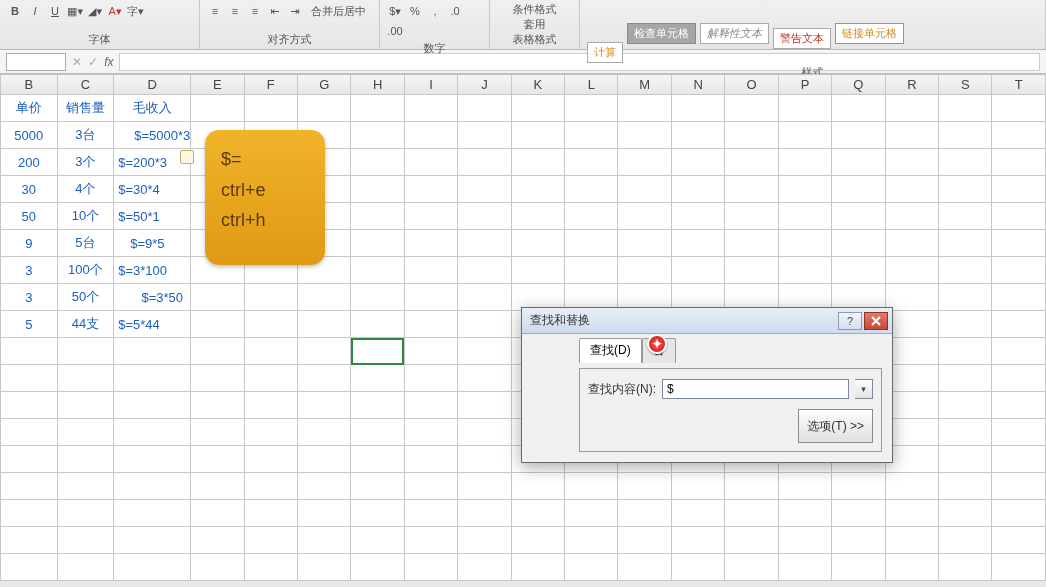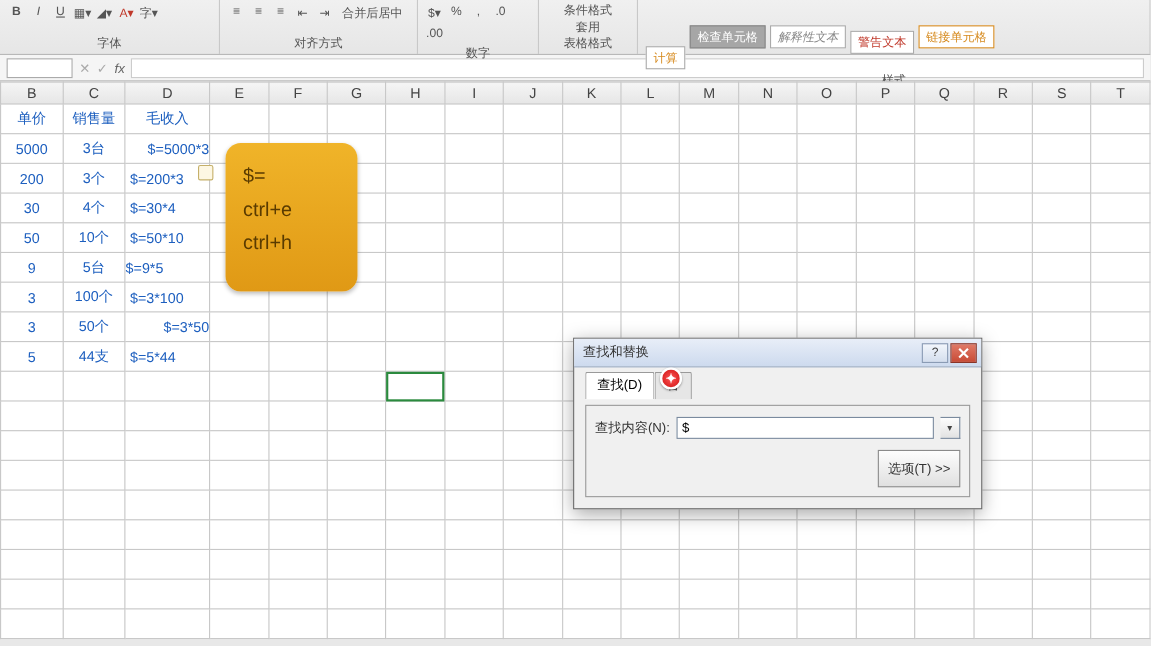--- a/index.html
+++ b/index.html
@@ -337,7 +337,7 @@
         <tr>
           <td class="blue">50</td>
           <td class="blue">10个</td>
-          <td class="blue" style="text-align: left; padding-left: 4px;">$=50*10</td>
+          <td class="blue" style="text-align: left; padding-left: 4px;">$=50*1</td>
           <td></td>
           <td></td>
           <td></td>

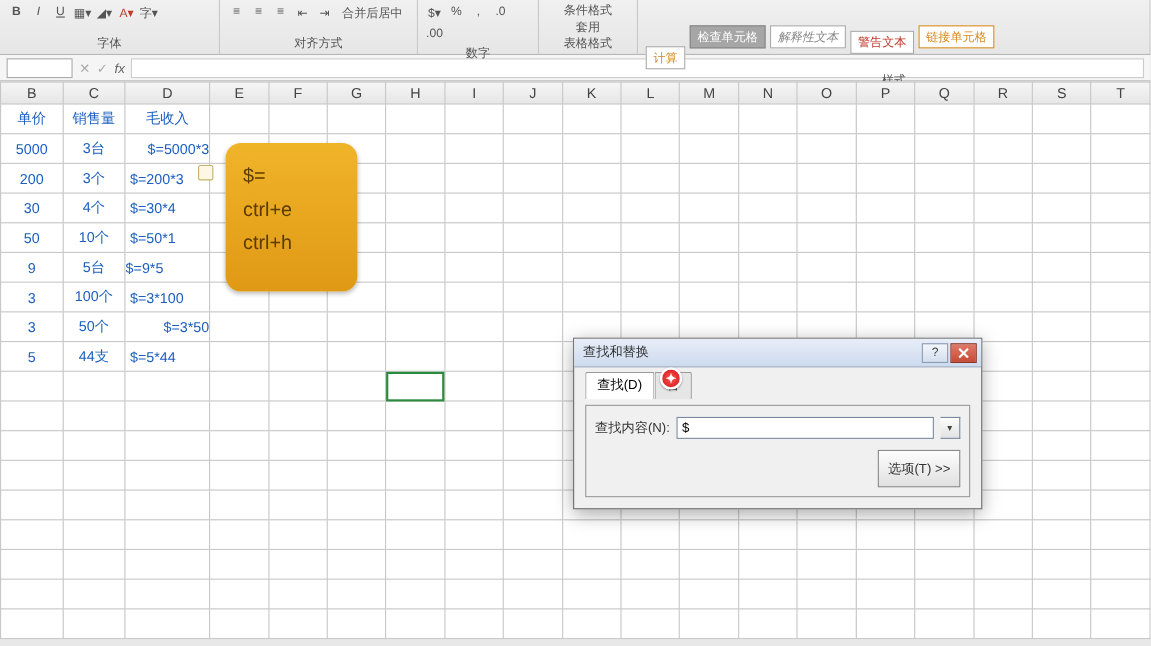--- a/index.html
+++ b/index.html
@@ -358,7 +358,7 @@
         <tr>
           <td class="blue">9</td>
           <td class="blue">5台</td>
-          <td class="blue" style="text-align: left; padding-left: 0;">$=9*5</td>
+          <td class="blue" style="text-align: left; padding-left: 16px;">$=9*5</td>
           <td></td>
           <td></td>
           <td></td>

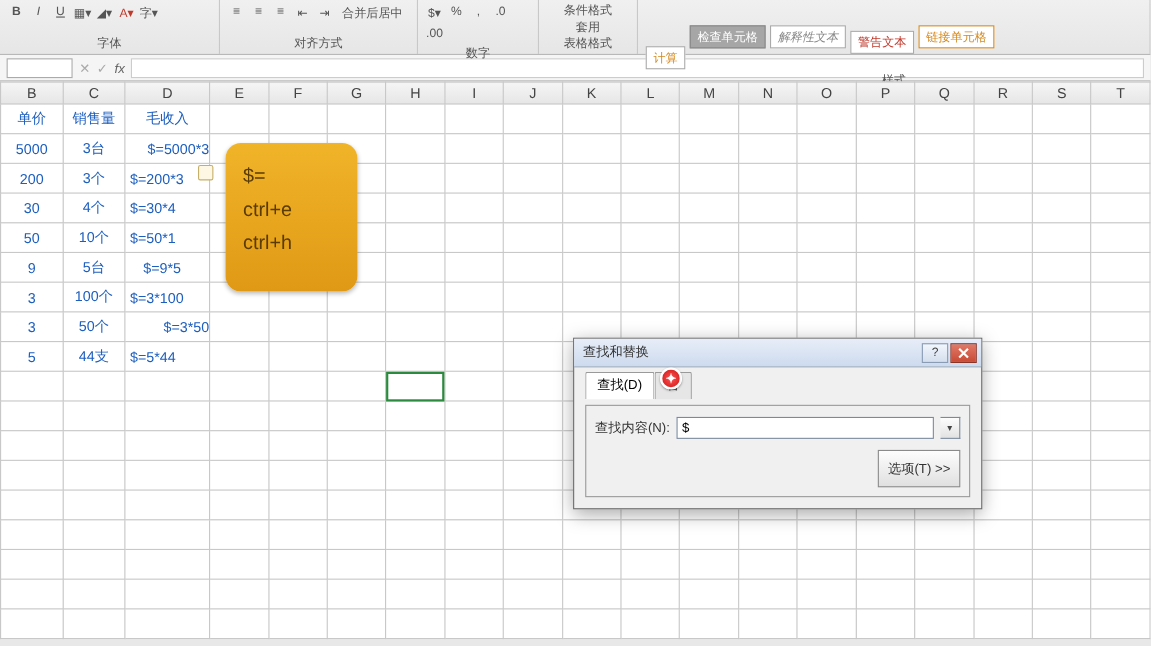--- a/index.html
+++ b/index.html
@@ -400,7 +400,7 @@
         <tr>
           <td class="blue">3</td>
           <td class="blue">50个</td>
-          <td class="blue" style="text-align: right; padding-left: 20px;">$=3*50</td>
+          <td class="blue" style="text-align: center; padding-left: 20px;">$=3*50</td>
           <td></td>
           <td></td>
           <td></td>

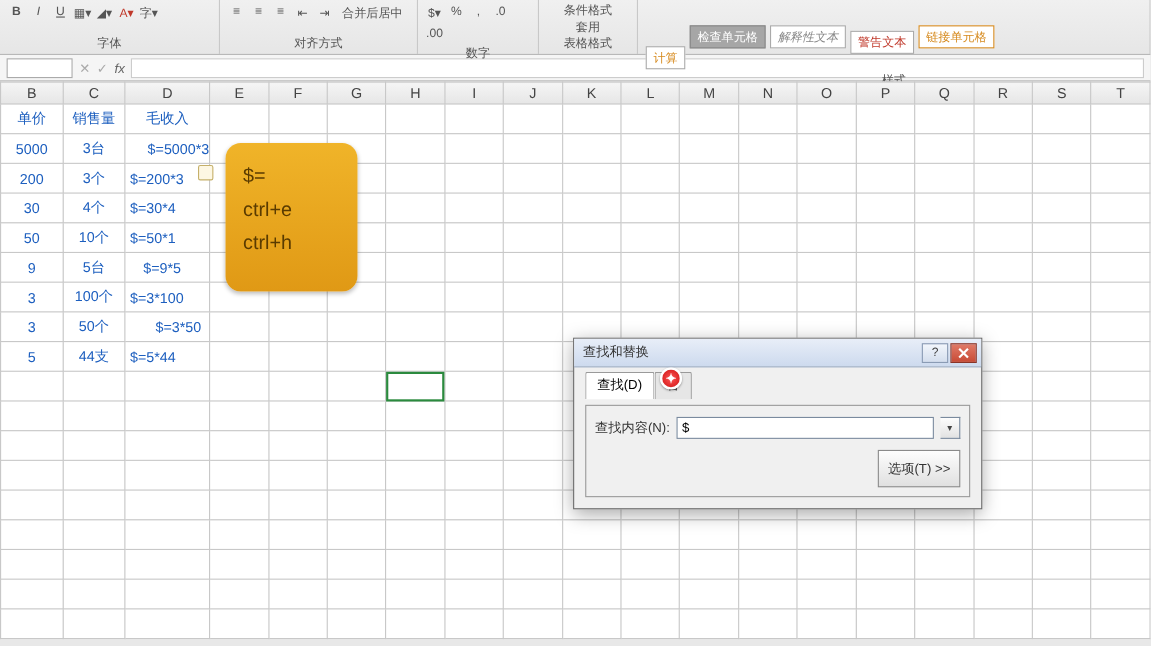--- a/index.html
+++ b/index.html
@@ -111,7 +111,7 @@
 }
 .dlg-title .close { background:linear-gradient(#e07a68,#c84b36); border-color:#8a3427;}
 .dlg-title .close svg { display:block;}
-.dlg-body { padding:4px 10px 10px; }
+.dlg-body { padding:4px 10px 10px;margin-left:47px; }
 .tabs { display:flex; gap:0; margin-bottom:6px; position:relative;}
 .tab {
   padding:3px 10px 4px;

